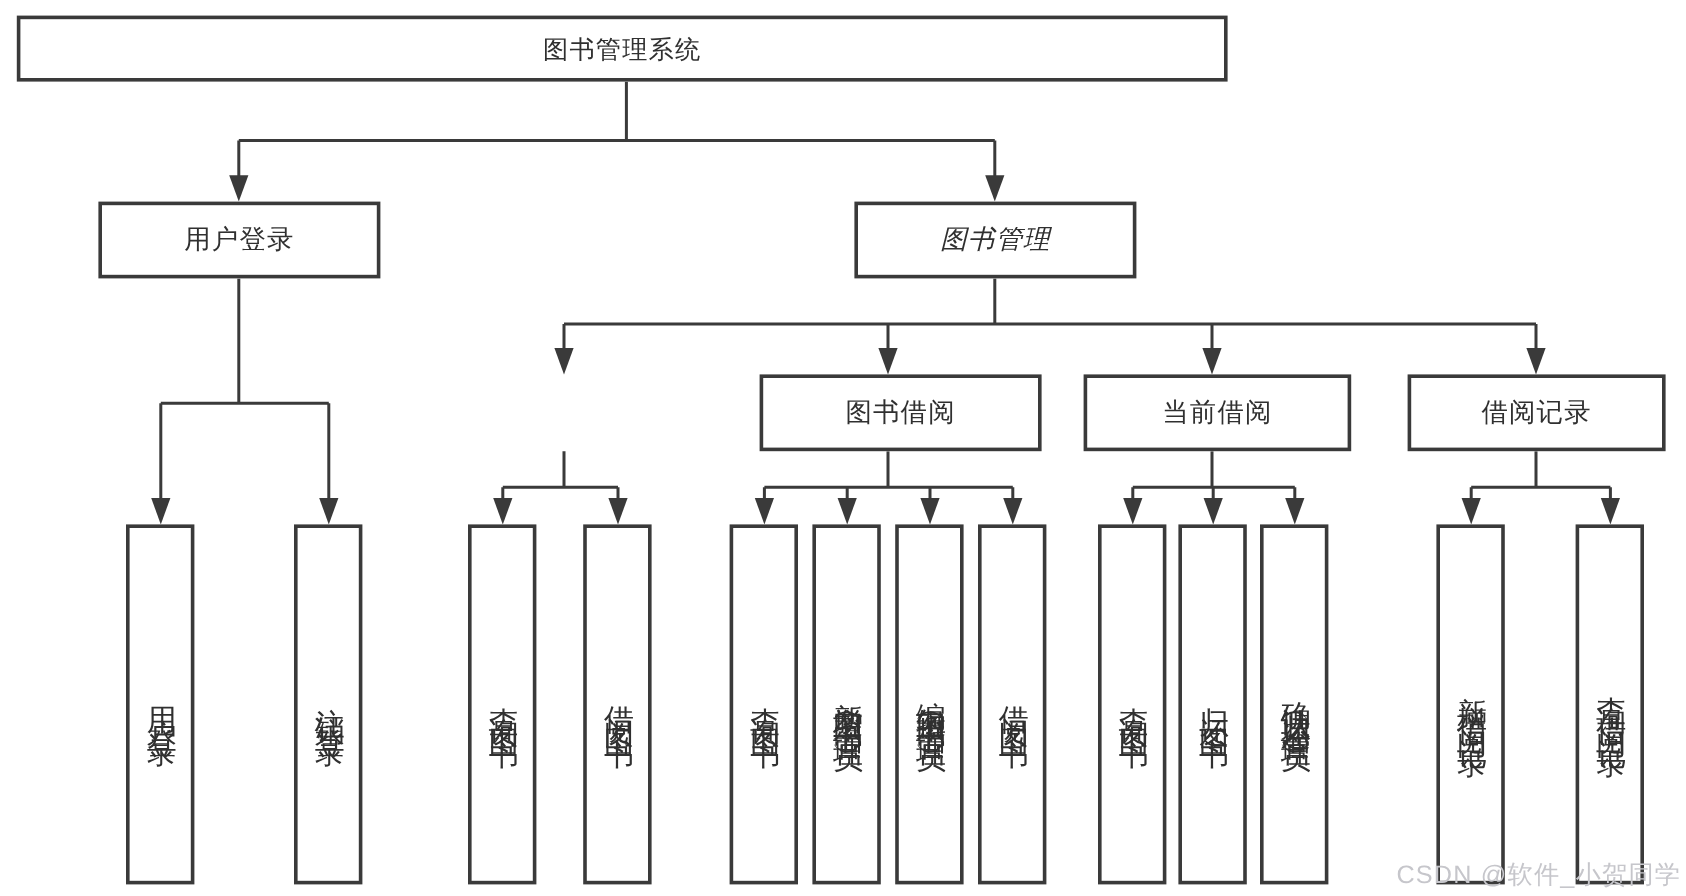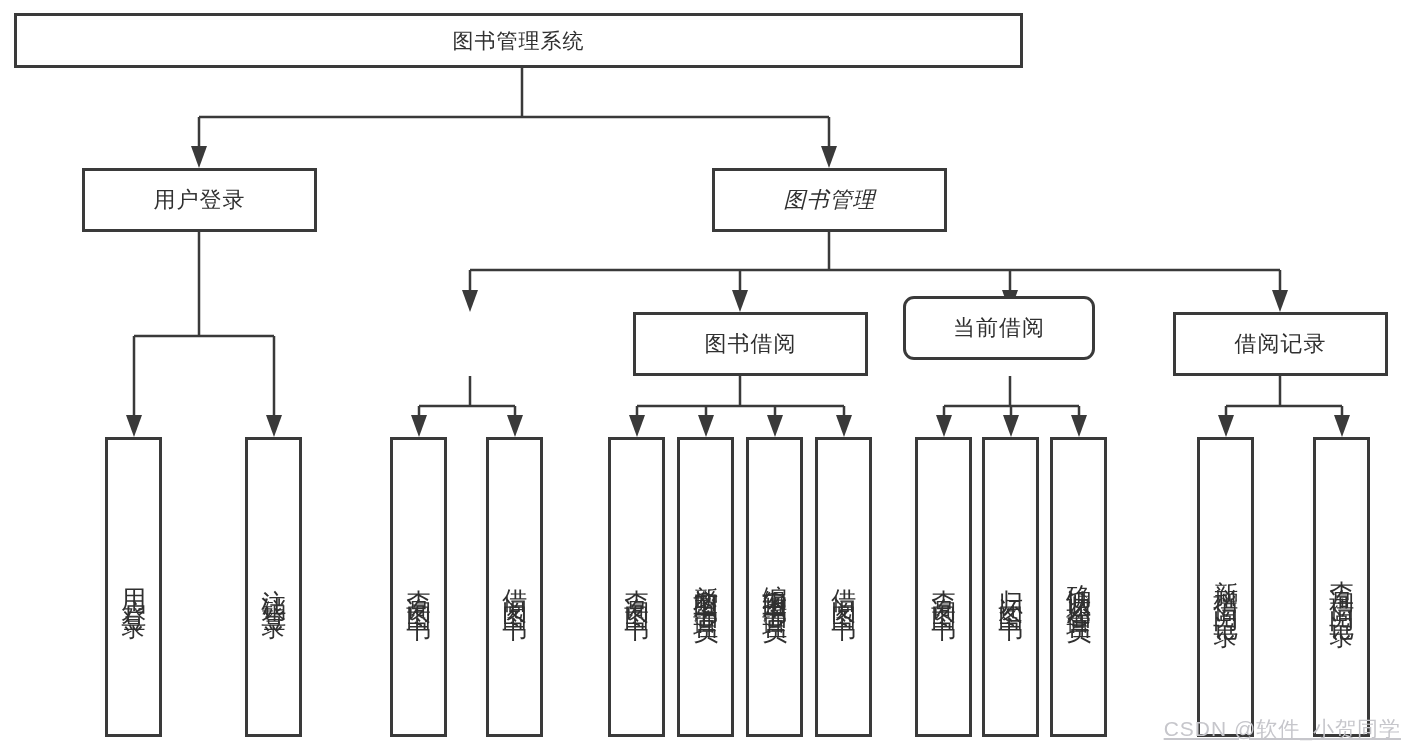--- a/index.html
+++ b/index.html
@@ -90,7 +90,7 @@
   <div class="box hbox" style="left:633px; top:312px; width:235px; height:64px;">
     <span>图书借阅</span>
   </div>
-  <div class="box hbox" style="left:903px; top:296px; width:192px; height:64px;border-radius:11px;">
+  <div class="box hbox" style="left:903px; top:312px; width:223px; height:64px;">
     <span>当前借阅</span>
   </div>
   <div class="box hbox" style="left:1173px; top:312px; width:215px; height:64px;">

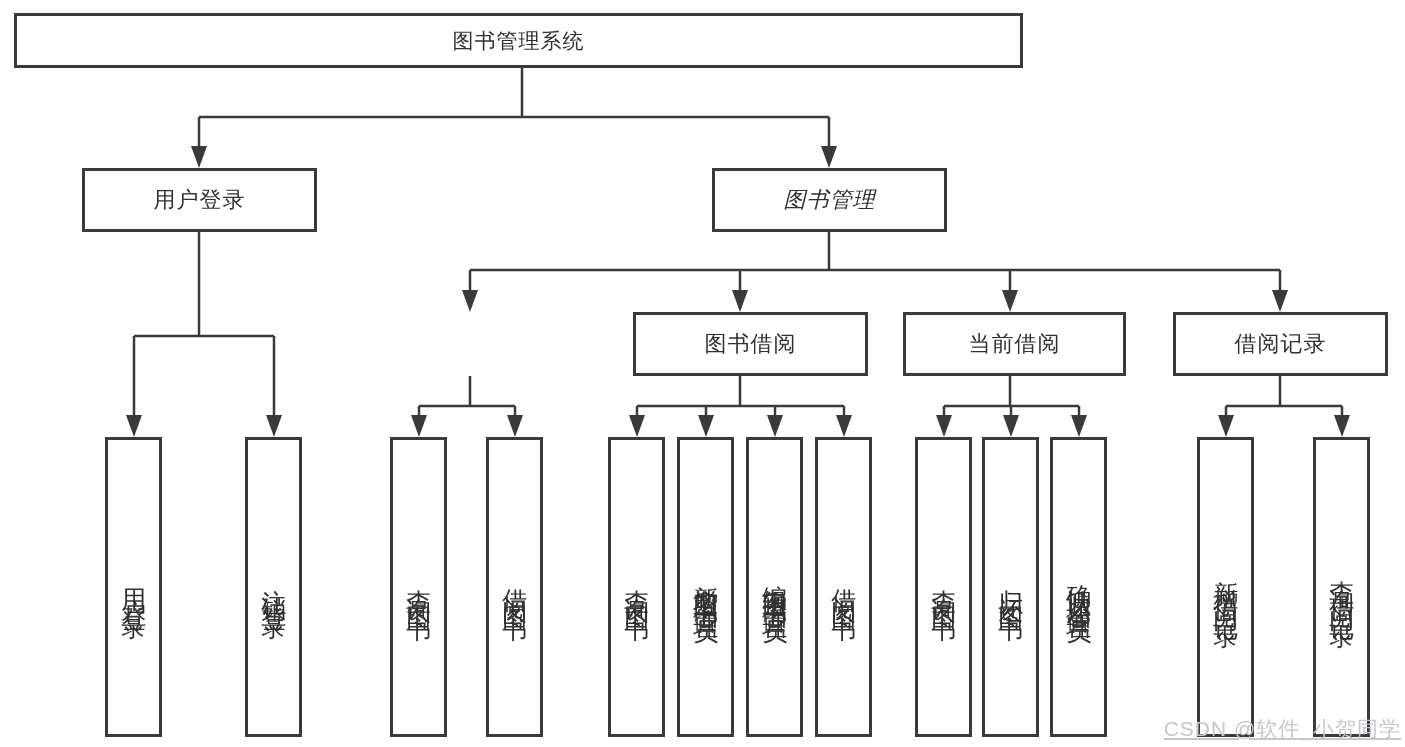--- a/index.html
+++ b/index.html
@@ -25,7 +25,7 @@
   .vtext.tight { letter-spacing:5px; font-size:25px; }
   #watermark {
     position:absolute; right:4px; top:715px; font-size:21px;
-    color:#c6c6cb; letter-spacing:1px; z-index:5; white-space:nowrap;text-decoration:underline;
+    color:#c6c6cb; letter-spacing:1px; z-index:5; white-space:nowrap;
   }
 </style>
 </head>

